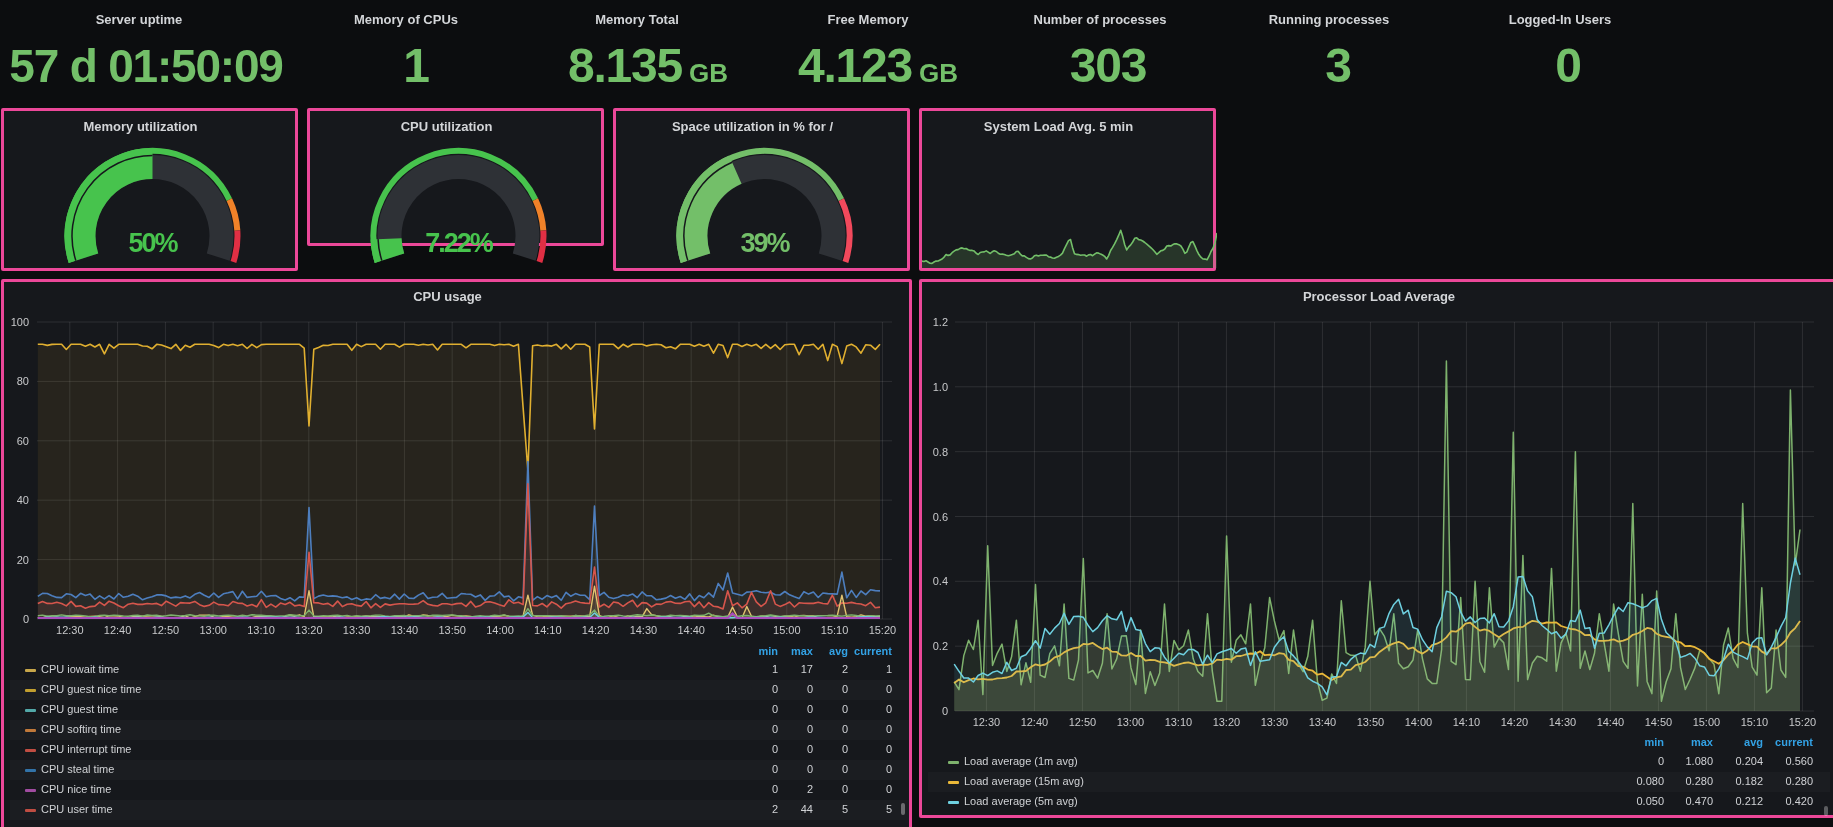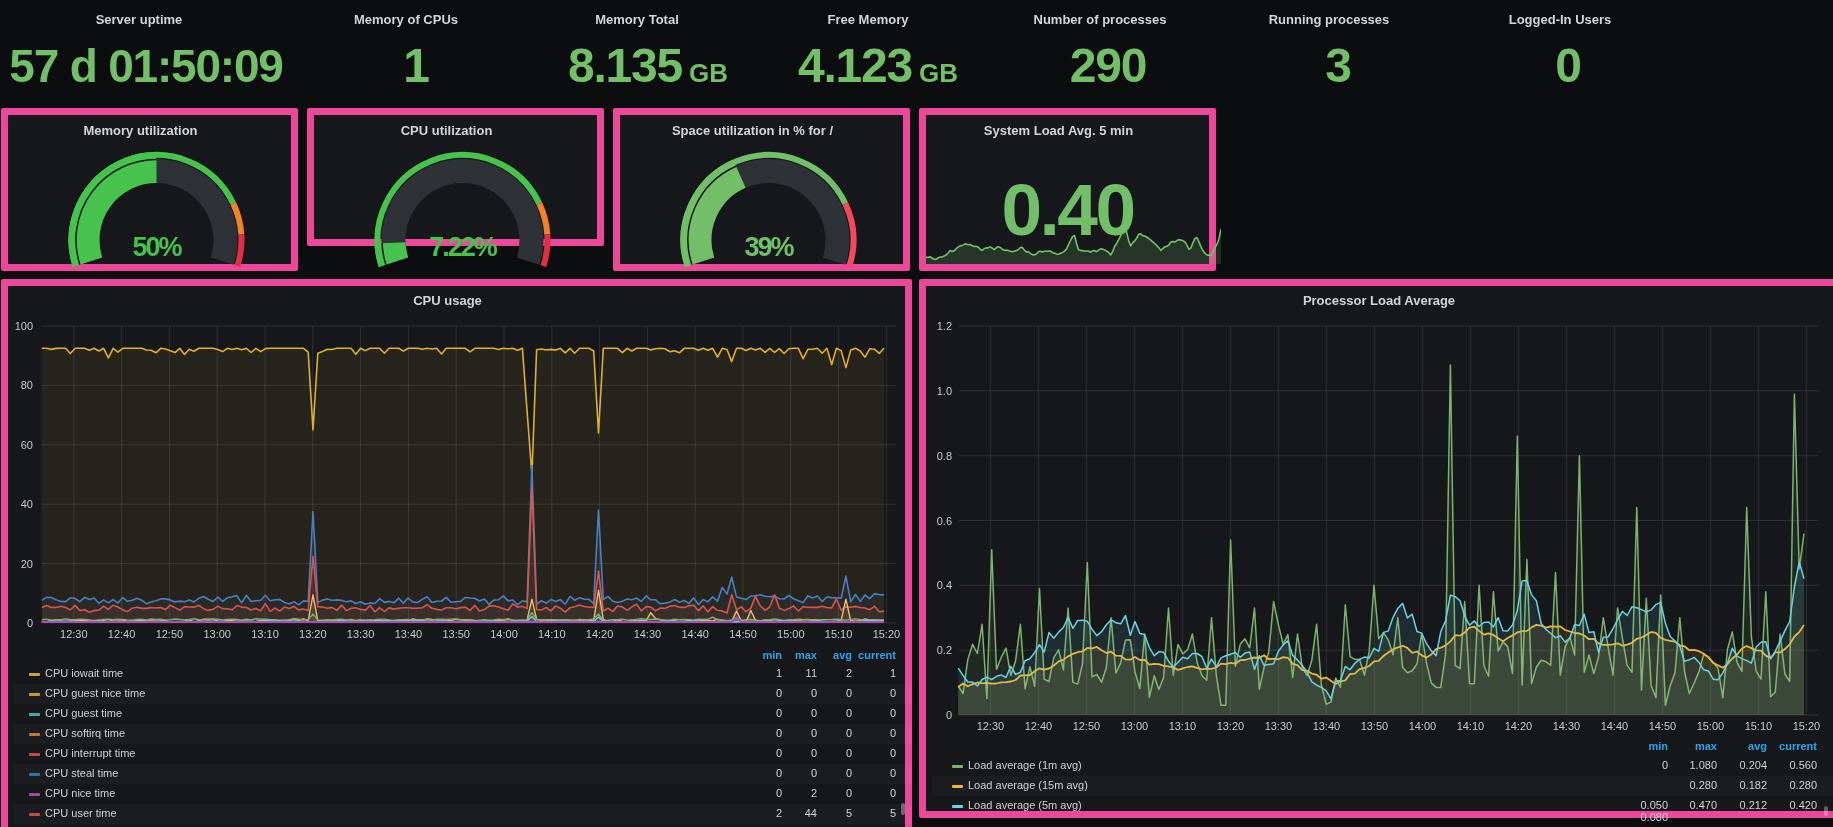--- a/index.html
+++ b/index.html
@@ -23,7 +23,7 @@
 <div class="stitle" style="left:748px;top:12px;width:240px;">Free Memory</div>
 <div class="statval" style="left:628px;top:38px;width:500px;font-size:48px;">4.123<span class="unit">GB</span></div>
 <div class="stitle" style="left:980px;top:12px;width:240px;">Number of processes</div>
-<div class="statval" style="left:858px;top:38px;width:500px;font-size:48px;">290</div>
+<div class="statval" style="left:858px;top:38px;width:500px;font-size:48px;">303</div>
 <div class="stitle" style="left:1209px;top:12px;width:240px;">Running processes</div>
 <div class="statval" style="left:1088px;top:38px;width:500px;font-size:48px;">3</div>
 <div class="stitle" style="left:1440px;top:12px;width:240px;">Logged-In Users</div>

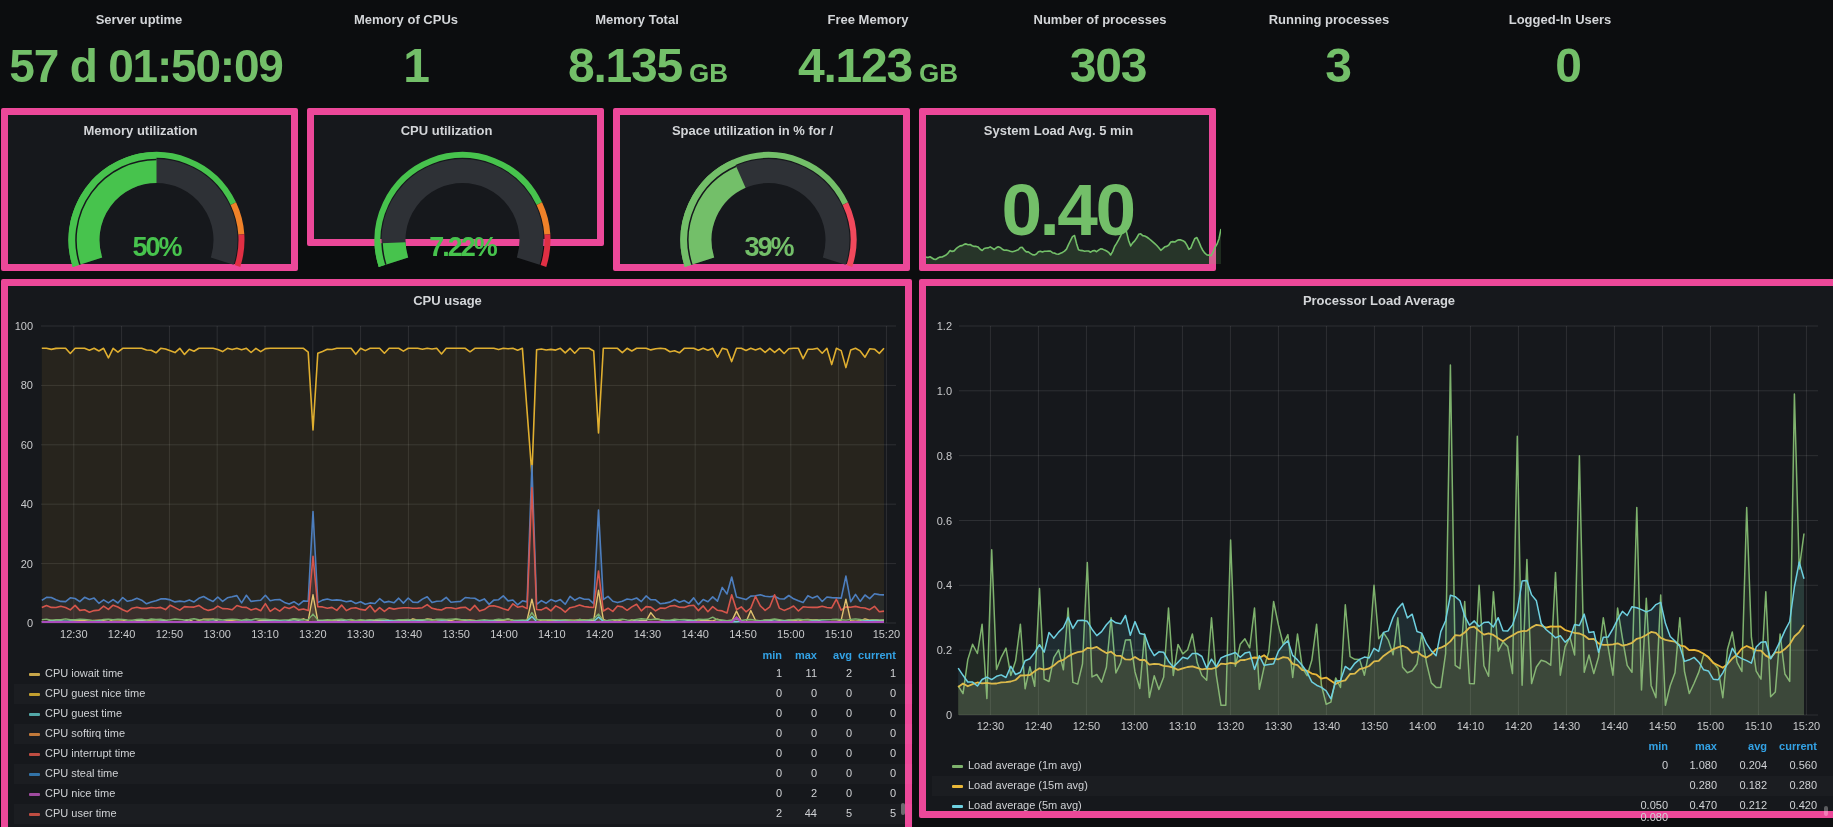--- a/index.html
+++ b/index.html
@@ -2,7 +2,7 @@
 <html><head><meta charset="utf-8"><style>
 * { margin:0; padding:0; box-sizing:border-box; }
 body { width:1833px; height:827px; background:#0c0d0f; font-family:"Liberation Sans", sans-serif; overflow:hidden; position:relative; }
-.panel { position:absolute; background:#16181c; border:7px solid #ec4899; border-radius:2px; }
+.panel { position:absolute; background:#16181c; border:3px solid #ec4899; border-radius:2px; }
 .ptitle { position:absolute; width:100%; text-align:center; font-size:13px; font-weight:bold; color:#d3d5d8; padding-right:18px; }
 .stitle { position:absolute; text-align:center; font-size:13px; font-weight:bold; color:#d3d5d8; }
 .statval { position:absolute; text-align:center; font-size:46px; font-weight:bold; color:#73bf69; letter-spacing:-1.2px; white-space:nowrap; }

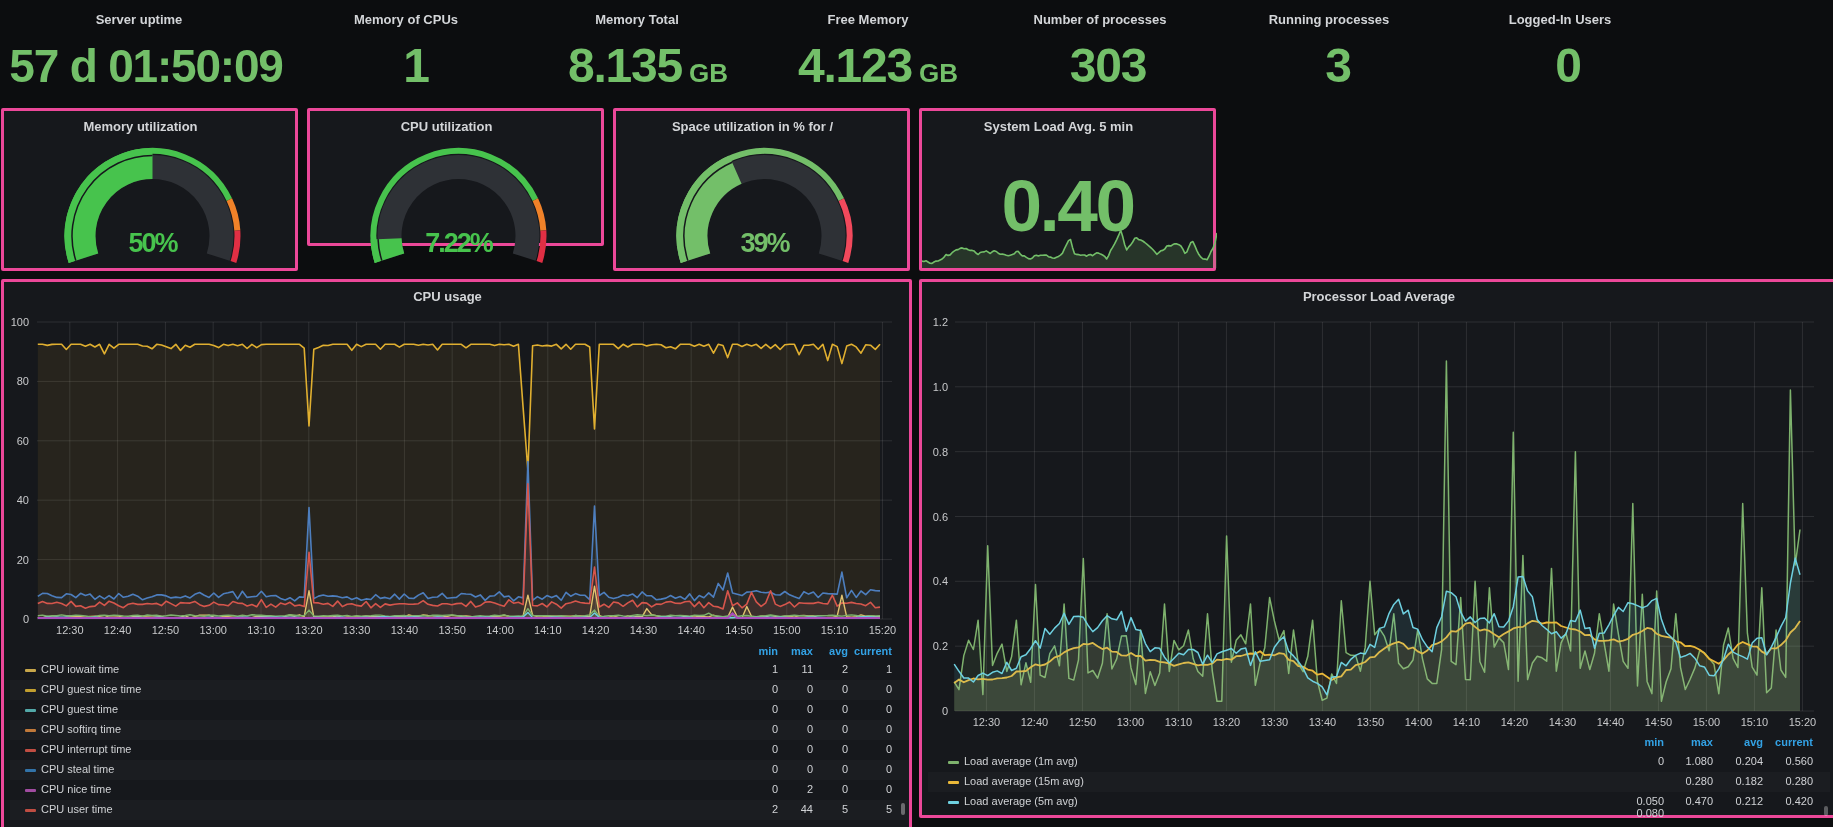--- a/index.html
+++ b/index.html
@@ -65,7 +65,6 @@
   </div>
 <div class="panel" style="left:919px;top:108px;width:297px;height:163px;">
     <div class="ptitle" style="top:8px;">System Load Avg. 5 min</div>
-    <div style="position:absolute;left:0;top:58px;width:100%;text-align:center;font-size:73px;font-weight:bold;color:#73bf69;letter-spacing:-2.5px;line-height:73px;">0.40</div>
     <svg width="295" height="50" style="position:absolute;left:0;bottom:0">
       <path d="M0.0 43.1 L2.0 43.5 L4.0 42.8 L6.0 44.0 L8.0 45.2 L10.0 45.4 L12.0 44.0 L14.0 43.1 L16.1 43.0 L18.1 42.0 L20.1 41.0 L22.1 39.1 L24.1 36.5 L26.1 37.4 L28.1 36.9 L30.1 34.7 L32.1 33.2 L34.1 31.9 L36.1 31.6 L38.1 30.4 L40.1 29.9 L42.1 30.7 L44.1 30.5 L46.2 31.8 L48.2 32.4 L50.2 32.4 L52.2 33.1 L54.2 35.3 L56.2 36.5 L58.2 34.5 L60.2 34.0 L62.2 33.9 L64.2 32.9 L66.2 34.2 L68.2 35.5 L70.2 33.8 L72.2 32.8 L74.3 33.5 L76.3 35.2 L78.3 36.3 L80.3 36.1 L82.3 36.5 L84.3 37.2 L86.3 37.8 L88.3 37.2 L90.3 36.6 L92.3 35.8 L94.3 33.5 L96.3 33.4 L98.3 36.1 L100.3 37.9 L102.3 37.8 L104.4 39.4 L106.4 40.6 L108.4 41.0 L110.4 40.1 L112.4 37.8 L114.4 37.2 L116.4 38.0 L118.4 37.3 L120.4 37.2 L122.4 37.1 L124.4 37.0 L126.4 38.7 L128.4 39.1 L130.4 40.0 L132.4 40.3 L134.5 39.2 L136.5 38.4 L138.5 37.1 L140.5 35.1 L142.5 30.6 L144.5 26.7 L146.5 22.6 L148.5 21.5 L150.5 29.4 L152.5 35.8 L154.5 36.4 L156.5 36.6 L158.5 37.2 L160.5 37.0 L162.6 37.0 L164.6 38.2 L166.6 36.9 L168.6 36.5 L170.6 37.7 L172.6 36.2 L174.6 34.8 L176.6 35.1 L178.6 36.1 L180.6 37.0 L182.6 38.3 L184.6 41.0 L186.6 37.6 L188.6 32.5 L190.6 29.4 L192.7 25.7 L194.7 21.6 L196.7 17.2 L198.7 12.3 L200.7 18.6 L202.7 26.7 L204.7 31.9 L206.7 28.9 L208.7 26.9 L210.7 24.0 L212.7 20.3 L214.7 19.8 L216.7 21.6 L218.7 22.0 L220.7 23.0 L222.8 24.5 L224.8 26.1 L226.8 27.8 L228.8 29.6 L230.8 31.5 L232.8 33.8 L234.8 36.3 L236.8 34.7 L238.8 32.8 L240.8 32.4 L242.8 31.0 L244.8 28.0 L246.8 27.6 L248.8 28.0 L250.9 26.6 L252.9 25.7 L254.9 25.9 L256.9 26.7 L258.9 28.0 L260.9 31.2 L262.9 35.3 L264.9 33.9 L266.9 28.8 L268.9 24.4 L270.9 23.6 L272.9 27.9 L274.9 32.6 L276.9 36.6 L278.9 39.2 L281.0 41.0 L283.0 41.1 L285.0 41.8 L287.0 38.2 L289.0 33.5 L291.0 30.2 L293.0 24.7 L295.0 14.9 L295.0 50.0 L0.0 50.0 Z" fill="#73bf69" fill-opacity="0.18" stroke="none"></path>
       <path d="M0.0 43.1 L2.0 43.5 L4.0 42.8 L6.0 44.0 L8.0 45.2 L10.0 45.4 L12.0 44.0 L14.0 43.1 L16.1 43.0 L18.1 42.0 L20.1 41.0 L22.1 39.1 L24.1 36.5 L26.1 37.4 L28.1 36.9 L30.1 34.7 L32.1 33.2 L34.1 31.9 L36.1 31.6 L38.1 30.4 L40.1 29.9 L42.1 30.7 L44.1 30.5 L46.2 31.8 L48.2 32.4 L50.2 32.4 L52.2 33.1 L54.2 35.3 L56.2 36.5 L58.2 34.5 L60.2 34.0 L62.2 33.9 L64.2 32.9 L66.2 34.2 L68.2 35.5 L70.2 33.8 L72.2 32.8 L74.3 33.5 L76.3 35.2 L78.3 36.3 L80.3 36.1 L82.3 36.5 L84.3 37.2 L86.3 37.8 L88.3 37.2 L90.3 36.6 L92.3 35.8 L94.3 33.5 L96.3 33.4 L98.3 36.1 L100.3 37.9 L102.3 37.8 L104.4 39.4 L106.4 40.6 L108.4 41.0 L110.4 40.1 L112.4 37.8 L114.4 37.2 L116.4 38.0 L118.4 37.3 L120.4 37.2 L122.4 37.1 L124.4 37.0 L126.4 38.7 L128.4 39.1 L130.4 40.0 L132.4 40.3 L134.5 39.2 L136.5 38.4 L138.5 37.1 L140.5 35.1 L142.5 30.6 L144.5 26.7 L146.5 22.6 L148.5 21.5 L150.5 29.4 L152.5 35.8 L154.5 36.4 L156.5 36.6 L158.5 37.2 L160.5 37.0 L162.6 37.0 L164.6 38.2 L166.6 36.9 L168.6 36.5 L170.6 37.7 L172.6 36.2 L174.6 34.8 L176.6 35.1 L178.6 36.1 L180.6 37.0 L182.6 38.3 L184.6 41.0 L186.6 37.6 L188.6 32.5 L190.6 29.4 L192.7 25.7 L194.7 21.6 L196.7 17.2 L198.7 12.3 L200.7 18.6 L202.7 26.7 L204.7 31.9 L206.7 28.9 L208.7 26.9 L210.7 24.0 L212.7 20.3 L214.7 19.8 L216.7 21.6 L218.7 22.0 L220.7 23.0 L222.8 24.5 L224.8 26.1 L226.8 27.8 L228.8 29.6 L230.8 31.5 L232.8 33.8 L234.8 36.3 L236.8 34.7 L238.8 32.8 L240.8 32.4 L242.8 31.0 L244.8 28.0 L246.8 27.6 L248.8 28.0 L250.9 26.6 L252.9 25.7 L254.9 25.9 L256.9 26.7 L258.9 28.0 L260.9 31.2 L262.9 35.3 L264.9 33.9 L266.9 28.8 L268.9 24.4 L270.9 23.6 L272.9 27.9 L274.9 32.6 L276.9 36.6 L278.9 39.2 L281.0 41.0 L283.0 41.1 L285.0 41.8 L287.0 38.2 L289.0 33.5 L291.0 30.2 L293.0 24.7 L295.0 14.9" fill="none" stroke="#73bf69" stroke-width="1.6" stroke-linejoin="round"></path>

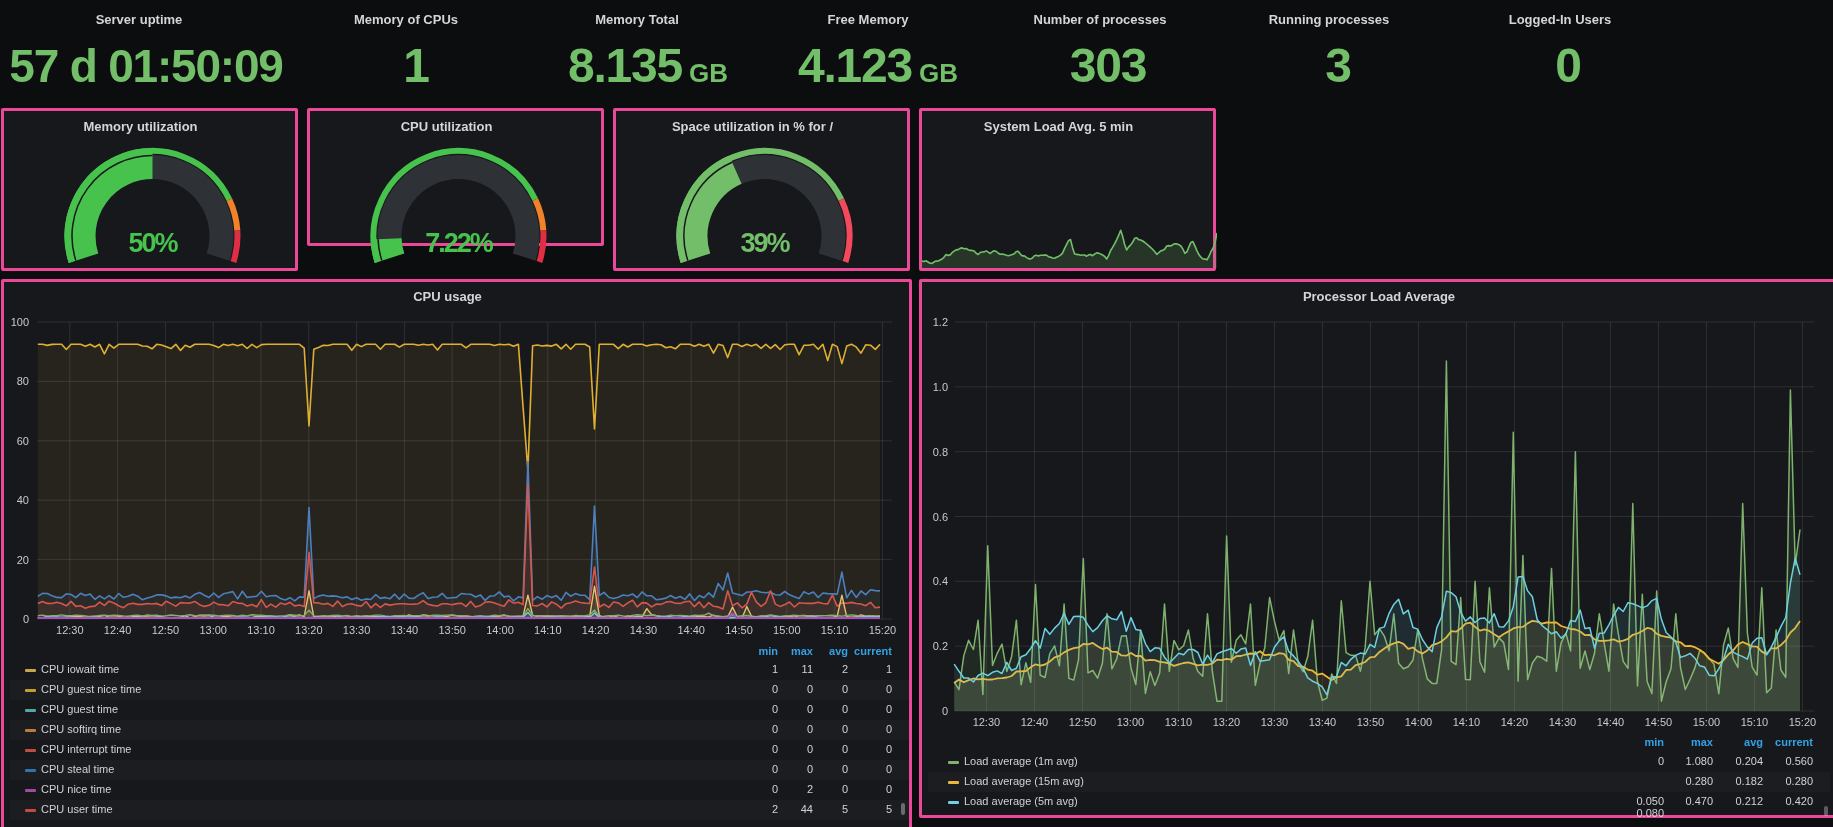--- a/index.html
+++ b/index.html
@@ -143,7 +143,7 @@
       <span class="dash" style="left:21px;background:#c7a64a;"></span>
       <span class="lname" style="left:37px;">CPU iowait time</span>
       <span class="lcol" style="left:728px;">1</span>
-      <span class="lcol" style="left:763px;">11</span>
+      <span class="lcol" style="left:763px;">17</span>
       <span class="lcol" style="left:798px;">2</span>
       <span class="lcol" style="left:842px;">1</span>
     </div>

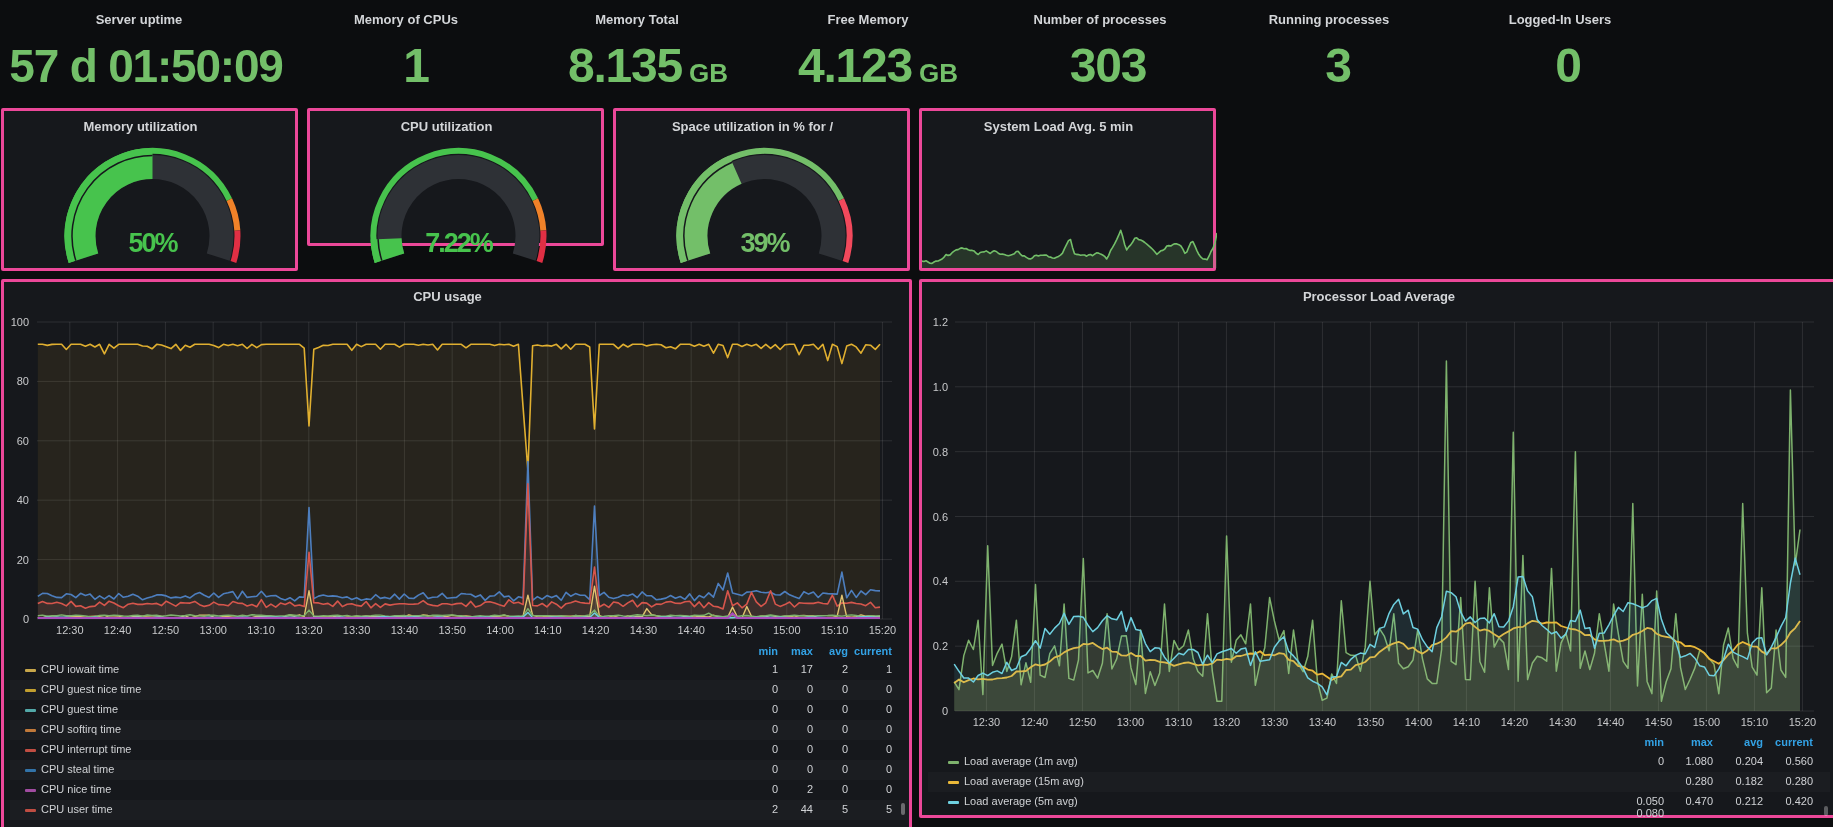--- a/index.html
+++ b/index.html
@@ -284,7 +284,7 @@
     <div class="lrow" style="left:0;top:490px;width:914px;">
       <span class="dash" style="left:26px;background:#eab839;"></span>
       <span class="lname" style="left:42px;">Load average (15m avg)</span>
-      <span class="lcol" style="left:696px;margin-top:32px;">0.080</span>
+      <span class="lcol" style="left:696px;">0.080</span>
       <span class="lcol" style="left:745px;">0.280</span>
       <span class="lcol" style="left:795px;">0.182</span>
       <span class="lcol" style="left:845px;">0.280</span>

